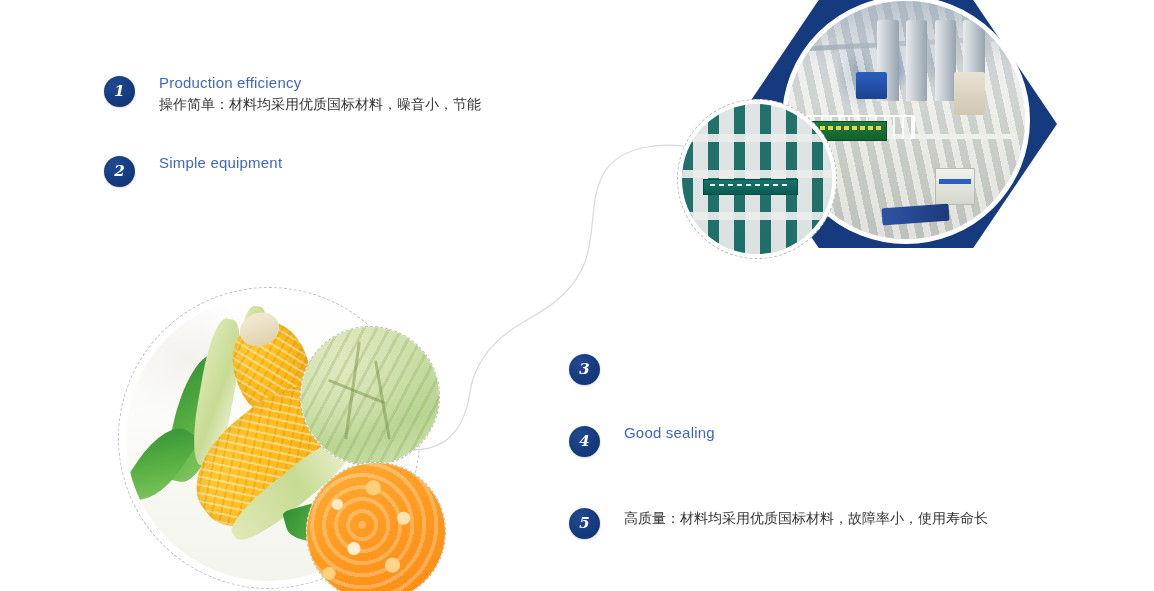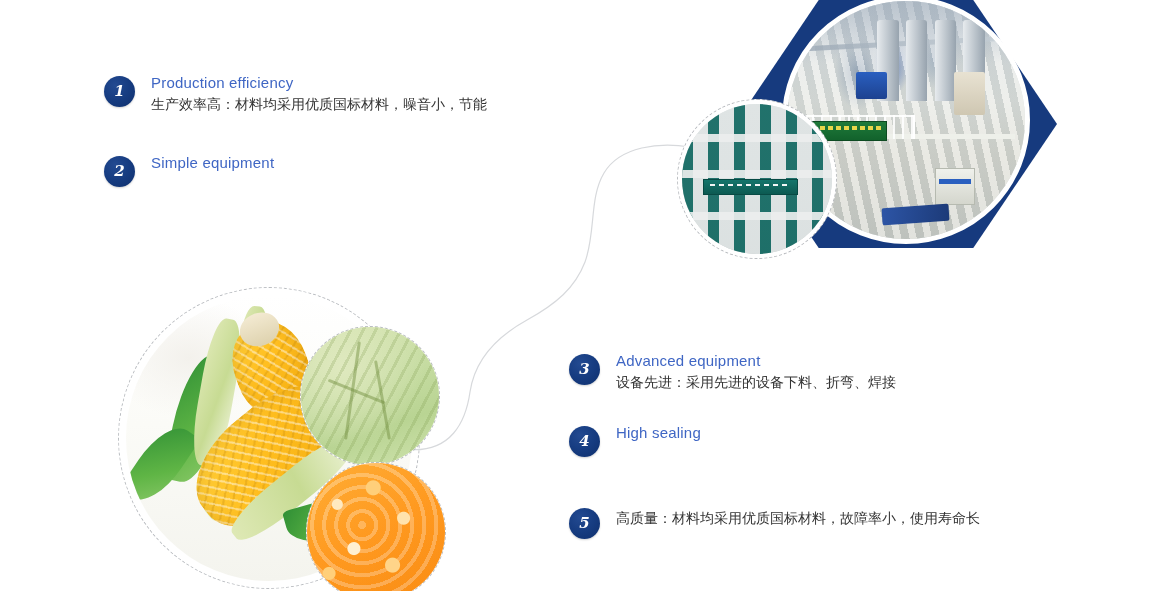--- a/index.html
+++ b/index.html
@@ -26,7 +26,7 @@
     letter-spacing:0;
     margin-top:2px;
   }
-  .ftext{margin-left:16px;}
+  .ftext{margin-left:24px;}
   .fhead{
     color:#3f66c4;
     font-size:15px;

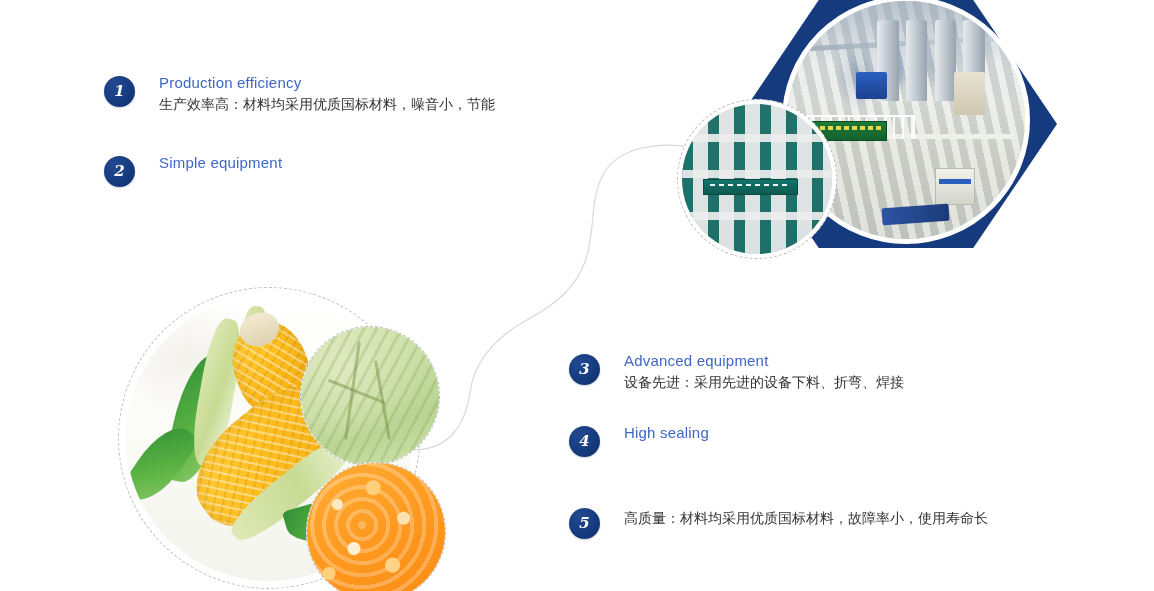--- a/index.html
+++ b/index.html
@@ -327,7 +327,7 @@
     <div class="badge">1</div>
     <div class="ftext">
       <div class="fhead">Production efficiency</div>
-      <div class="fbody">生产效率高：材料均采用优质国标材料，噪音小，节能</div>
+      <div class="fbody">操作简单：材料均采用优质国标材料，噪音小，节能</div>
     </div>
   </div>
 

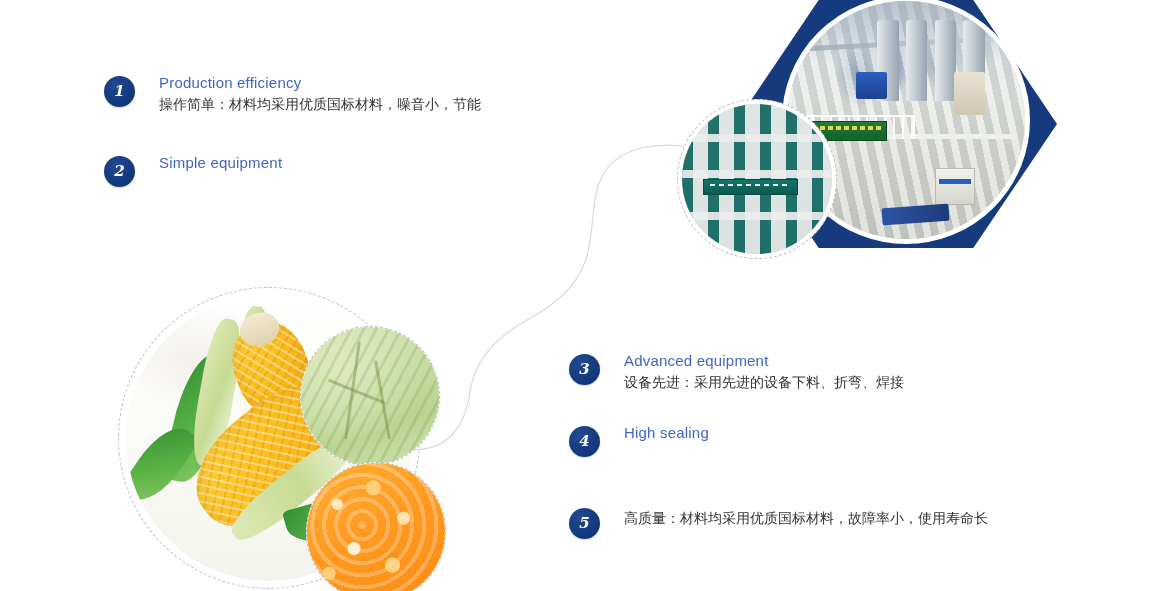--- a/index.html
+++ b/index.html
@@ -340,10 +340,6 @@
 
   <div class="feature" id="feat-3">
     <div class="badge">3</div>
-    <div class="ftext">
-      <div class="fhead">Advanced equipment</div>
-      <div class="fbody">设备先进：采用先进的设备下料、折弯、焊接</div>
-    </div>
   </div>
 
   <div class="feature" id="feat-4">

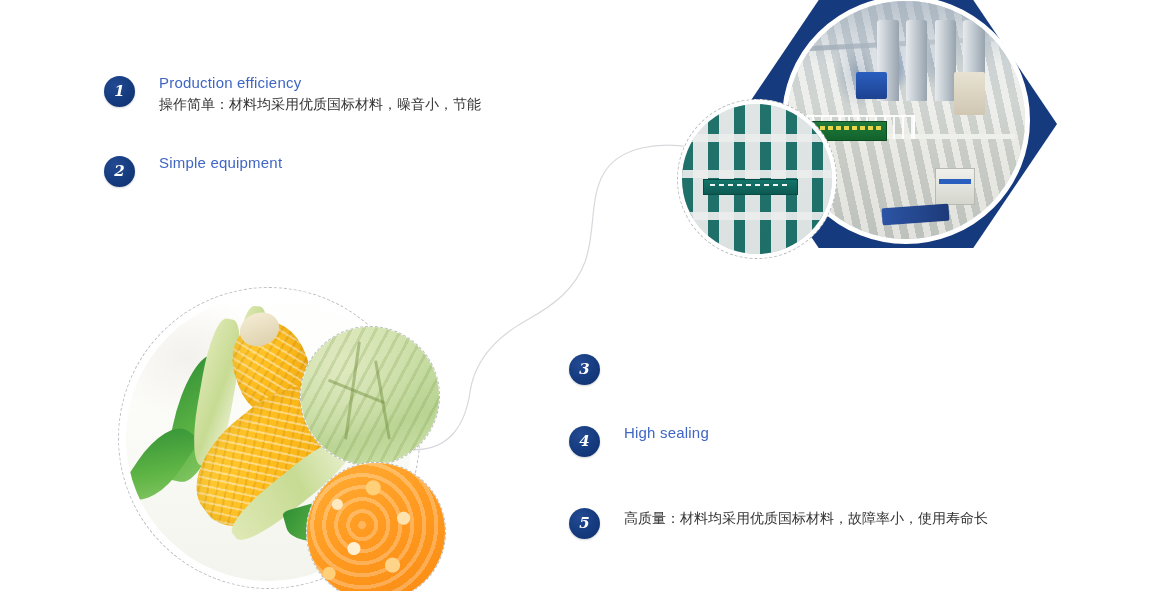--- a/index.html
+++ b/index.html
@@ -345,7 +345,7 @@
   <div class="feature" id="feat-4">
     <div class="badge">4</div>
     <div class="ftext">
-      <div class="fhead">High sealing</div>
+      <div class="fhead">Good sealing</div>
     </div>
   </div>
 

